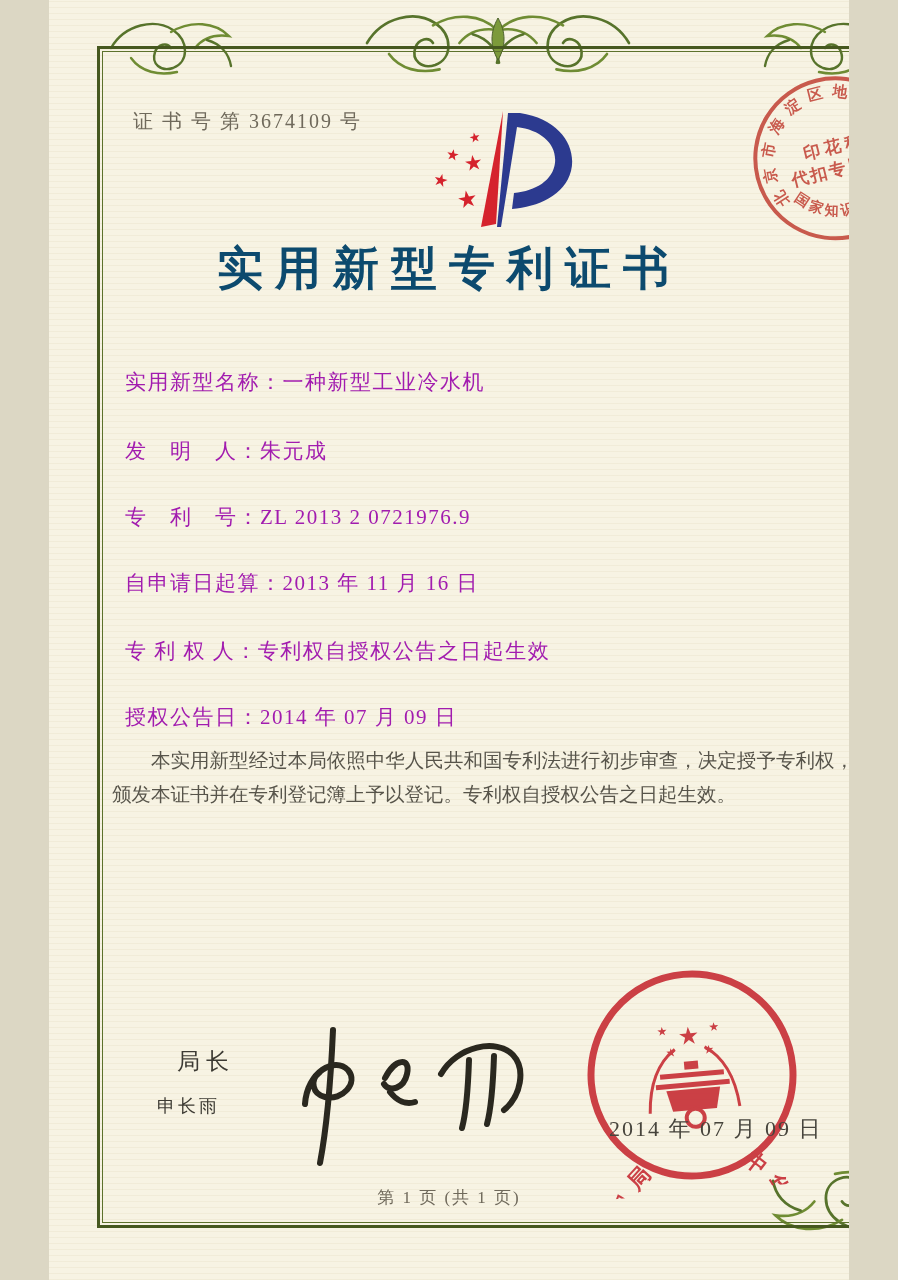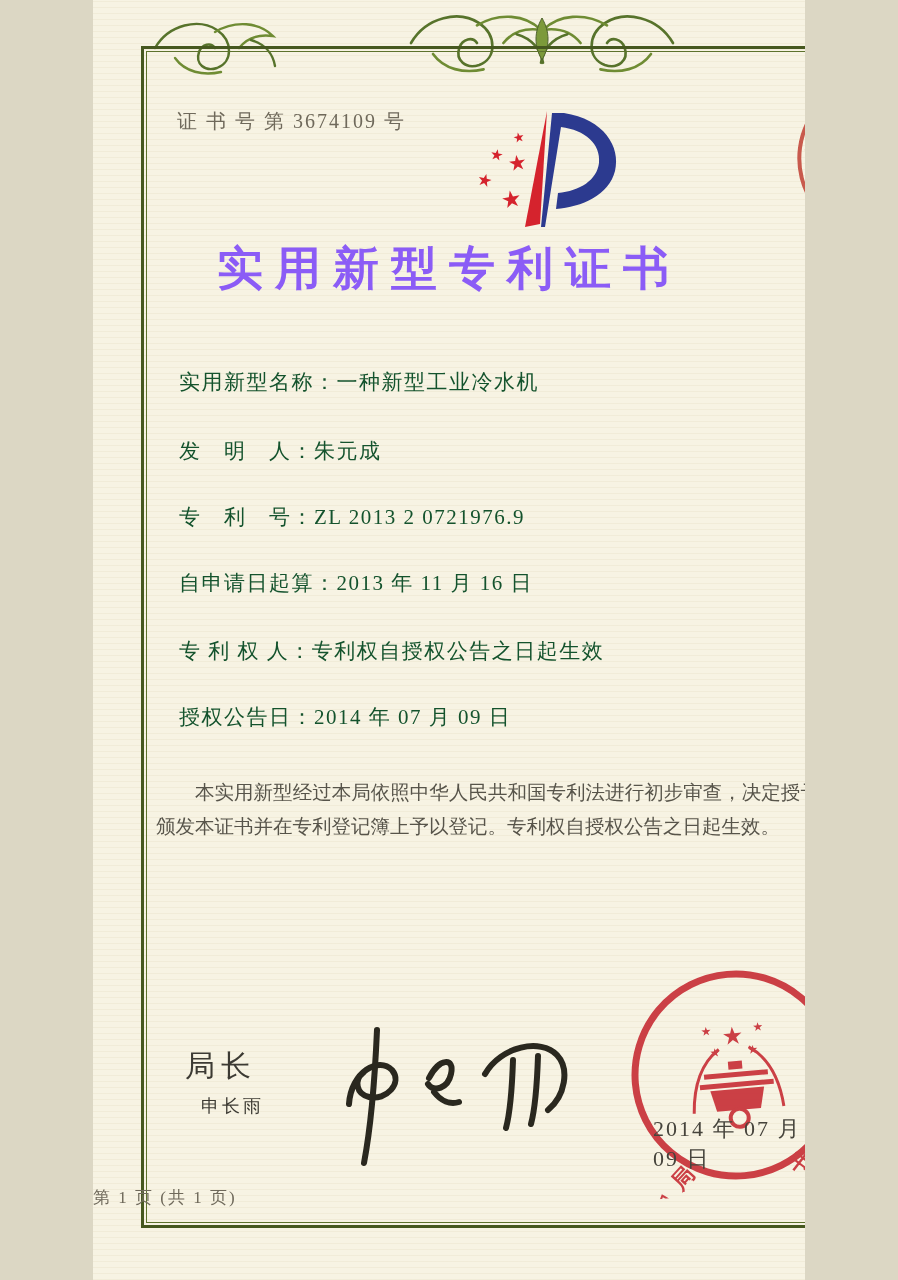--- a/index.html
+++ b/index.html
@@ -3,7 +3,7 @@
 <meta charset="utf-8">
 <style>
   html,body{margin:0;padding:0;background:#dcd7c4;}
-  .page{position:relative;width:712px;height:1280px;background:#f7f3e3;
+  .page{position:relative;width:800px;height:1280px;background:#f7f3e3;
         font-family:"Liberation Serif","DejaVu Serif",serif;overflow:hidden;margin:0 auto;}
   .page::before{content:"";position:absolute;inset:0;pointer-events:none;
         background:repeating-linear-gradient(0deg, rgba(186,170,122,.10) 0 1px, rgba(0,0,0,0) 1px 6px);}

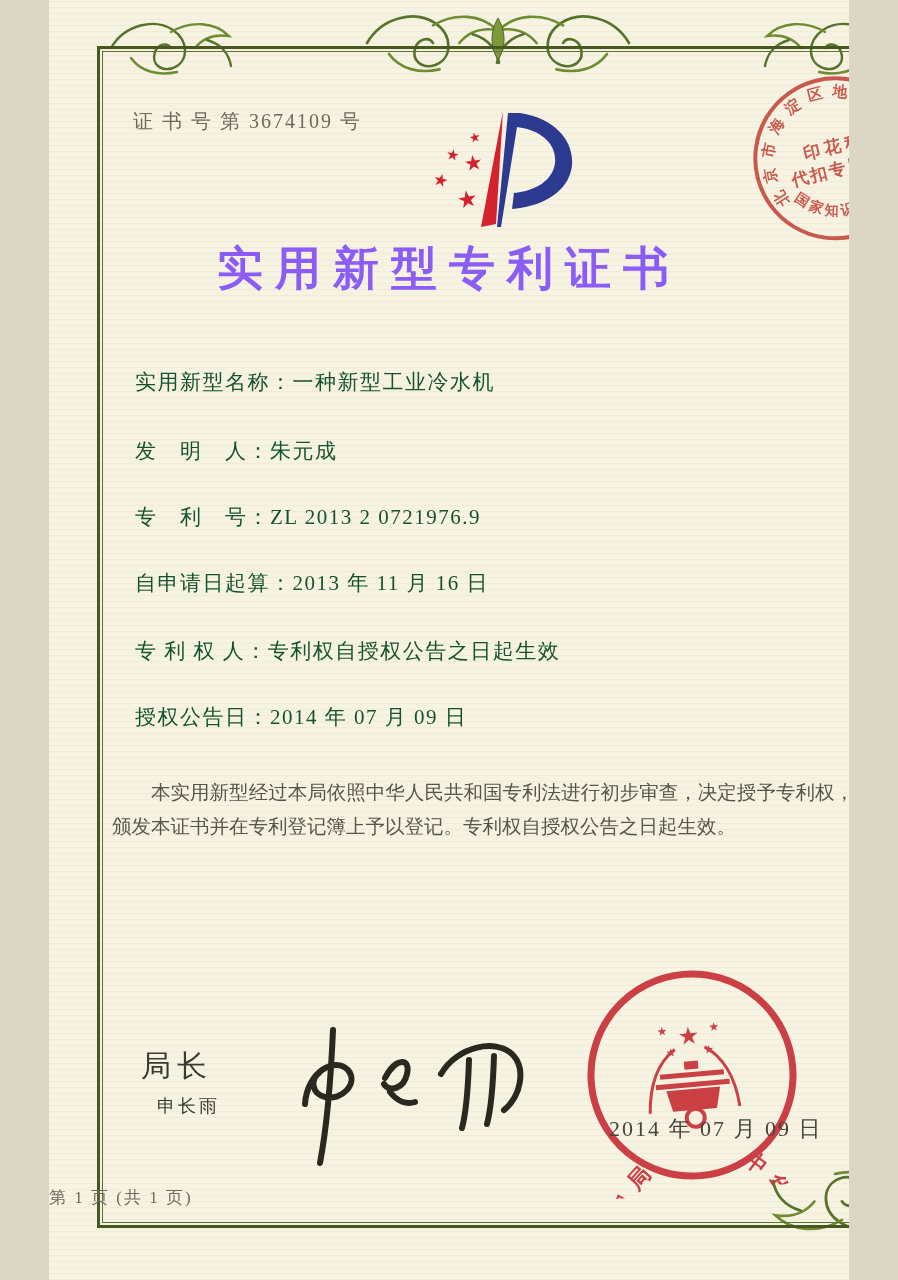--- a/index.html
+++ b/index.html
@@ -12,7 +12,7 @@
   .frame-inner{position:absolute;inset:2px;border:1px solid #5d722c;}
   .cert-no{position:absolute;left:84px;top:108px;font-size:20px;letter-spacing:2px;color:#6f695b;}
   .title{position:absolute;left:0;right:0;top:238px;margin:0;text-align:center;
-        font-size:46px;font-weight:700;letter-spacing:12px;color:#8b5cf6;}
+        font-size:46px;font-weight:700;letter-spacing:12px;color:#0c4a6e;}
   .field{position:absolute;left:86px;font-size:21px;color:#14532d;letter-spacing:1.5px;white-space:nowrap;}
   .f1{top:368px}.f2{top:437px}.f3{top:503px}.f4{top:569px}.f5{top:637px}.f6{top:703px}
   .paras{position:absolute;left:63px;top:744px;width:742px;font-size:19.5px;line-height:33.5px;

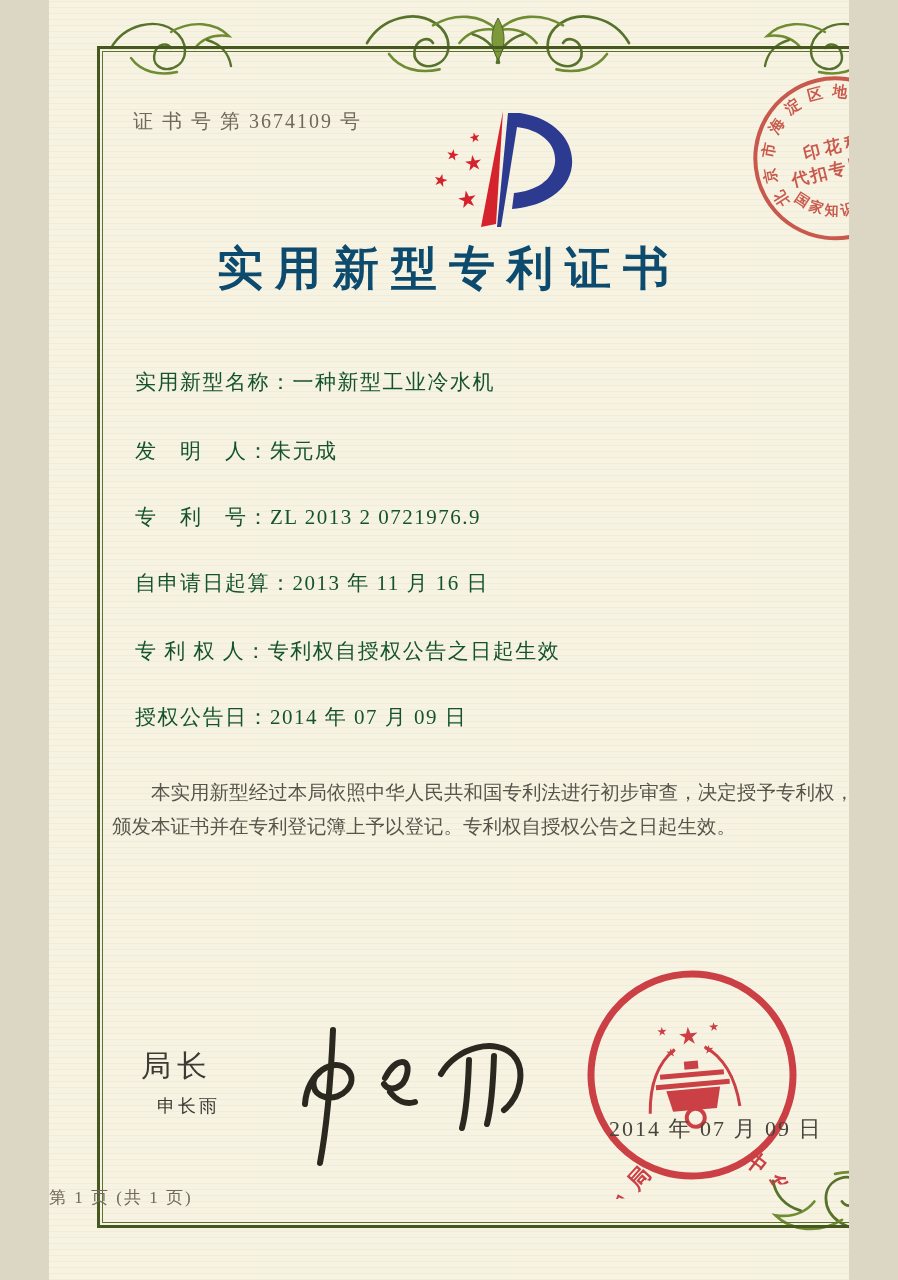--- a/index.html
+++ b/index.html
@@ -13,7 +13,7 @@
   .cert-no{position:absolute;left:84px;top:108px;font-size:20px;letter-spacing:2px;color:#6f695b;}
   .title{position:absolute;left:0;right:0;top:238px;margin:0;text-align:center;
         font-size:46px;font-weight:700;letter-spacing:12px;color:#0c4a6e;}
-  .field{position:absolute;left:86px;font-size:21px;color:#14532d;letter-spacing:1.5px;white-space:nowrap;}
+  .field{position:absolute;left:76px;font-size:21px;color:#a21caf;letter-spacing:1.5px;white-space:nowrap;}
   .f1{top:368px}.f2{top:437px}.f3{top:503px}.f4{top:569px}.f5{top:637px}.f6{top:703px}
   .paras{position:absolute;left:63px;top:744px;width:742px;font-size:19.5px;line-height:33.5px;
         color:#57544a;text-align:justify;margin-top:32px;}

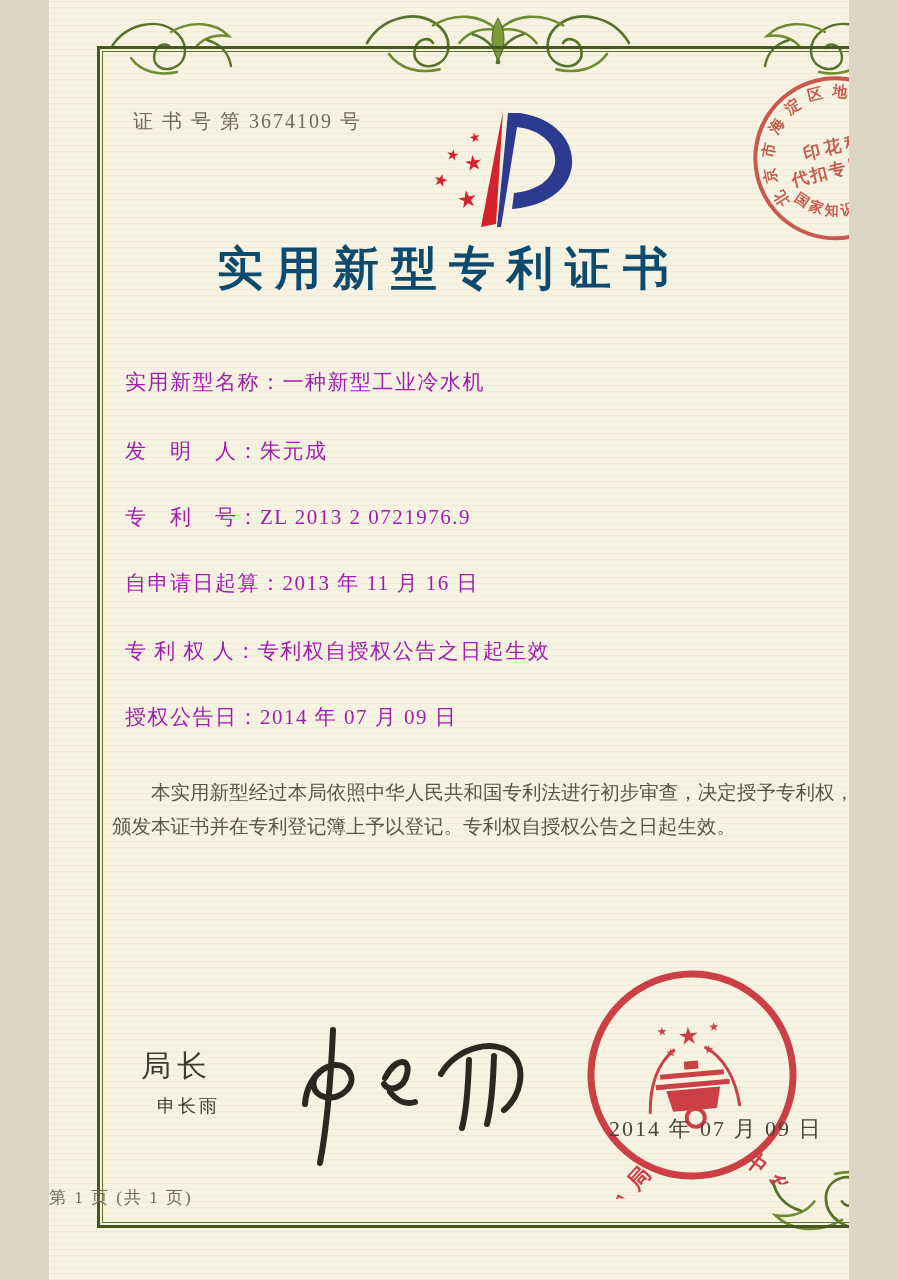--- a/index.html
+++ b/index.html
@@ -16,7 +16,7 @@
   .field{position:absolute;left:76px;font-size:21px;color:#a21caf;letter-spacing:1.5px;white-space:nowrap;}
   .f1{top:368px}.f2{top:437px}.f3{top:503px}.f4{top:569px}.f5{top:637px}.f6{top:703px}
   .paras{position:absolute;left:63px;top:744px;width:742px;font-size:19.5px;line-height:33.5px;
-        color:#57544a;text-align:justify;margin-top:32px;}
+        color:#57544a;text-align:justify;}
   .paras p{margin:0;text-indent:2em;}
   .sig-role{position:absolute;left:92px;top:1046px;font-size:30px;letter-spacing:6px;color:#3c3a33;}
   .sig-name{position:absolute;left:108px;top:1094px;font-size:18px;letter-spacing:3px;color:#3c3a33;}

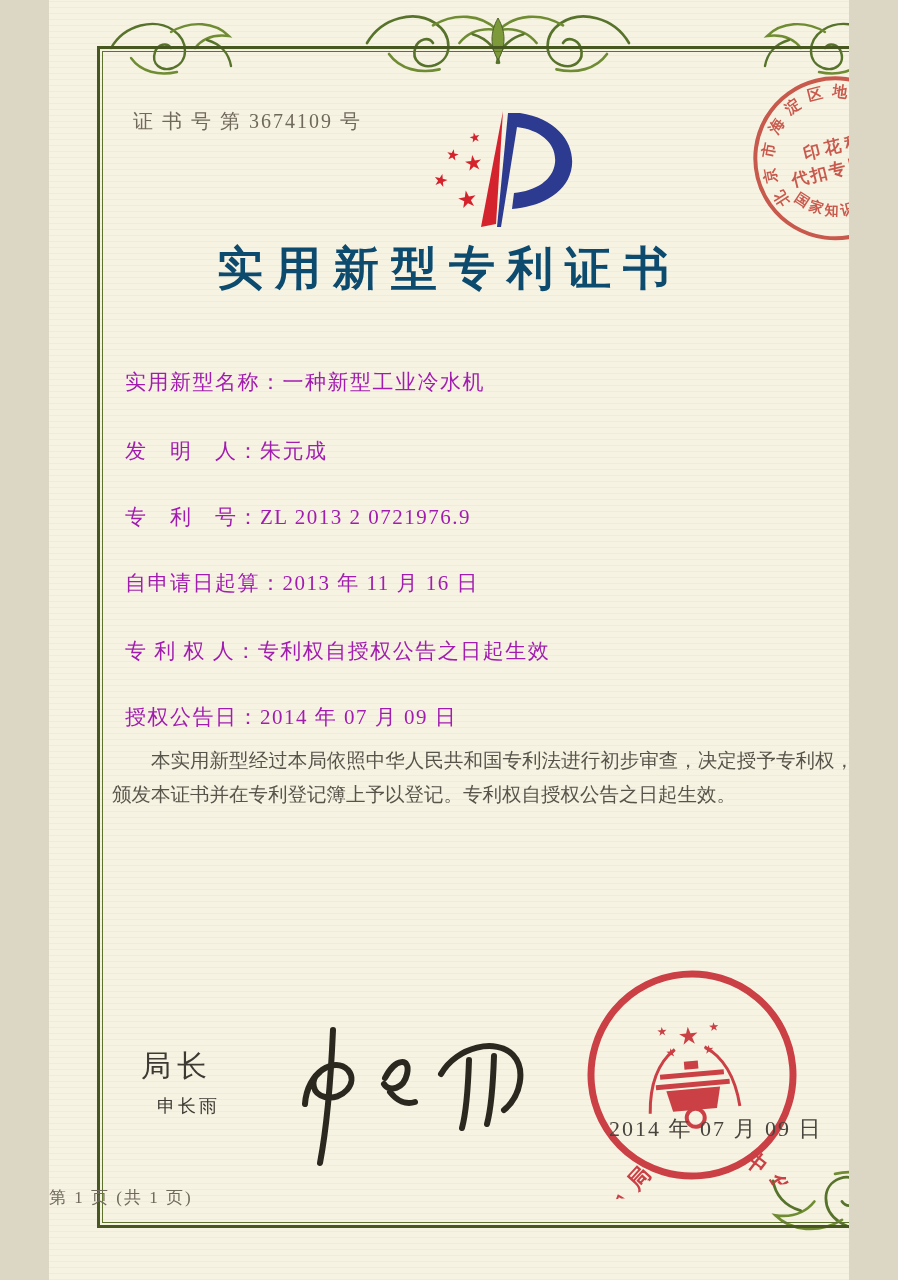--- a/index.html
+++ b/index.html
@@ -18,7 +18,7 @@
   .paras{position:absolute;left:63px;top:744px;width:742px;font-size:19.5px;line-height:33.5px;
         color:#57544a;text-align:justify;}
   .paras p{margin:0;text-indent:2em;}
-  .sig-role{position:absolute;left:92px;top:1046px;font-size:30px;letter-spacing:6px;color:#3c3a33;}
+  .sig-role{position:absolute;left:128px;top:1046px;font-size:23px;letter-spacing:6px;color:#3c3a33;}
   .sig-name{position:absolute;left:108px;top:1094px;font-size:18px;letter-spacing:3px;color:#3c3a33;}
   .overlay-svg{position:absolute;left:0;top:0;width:898px;height:1280px;pointer-events:none;}
   .logo-svg{position:absolute;left:368px;top:103px;width:185px;height:135px;}

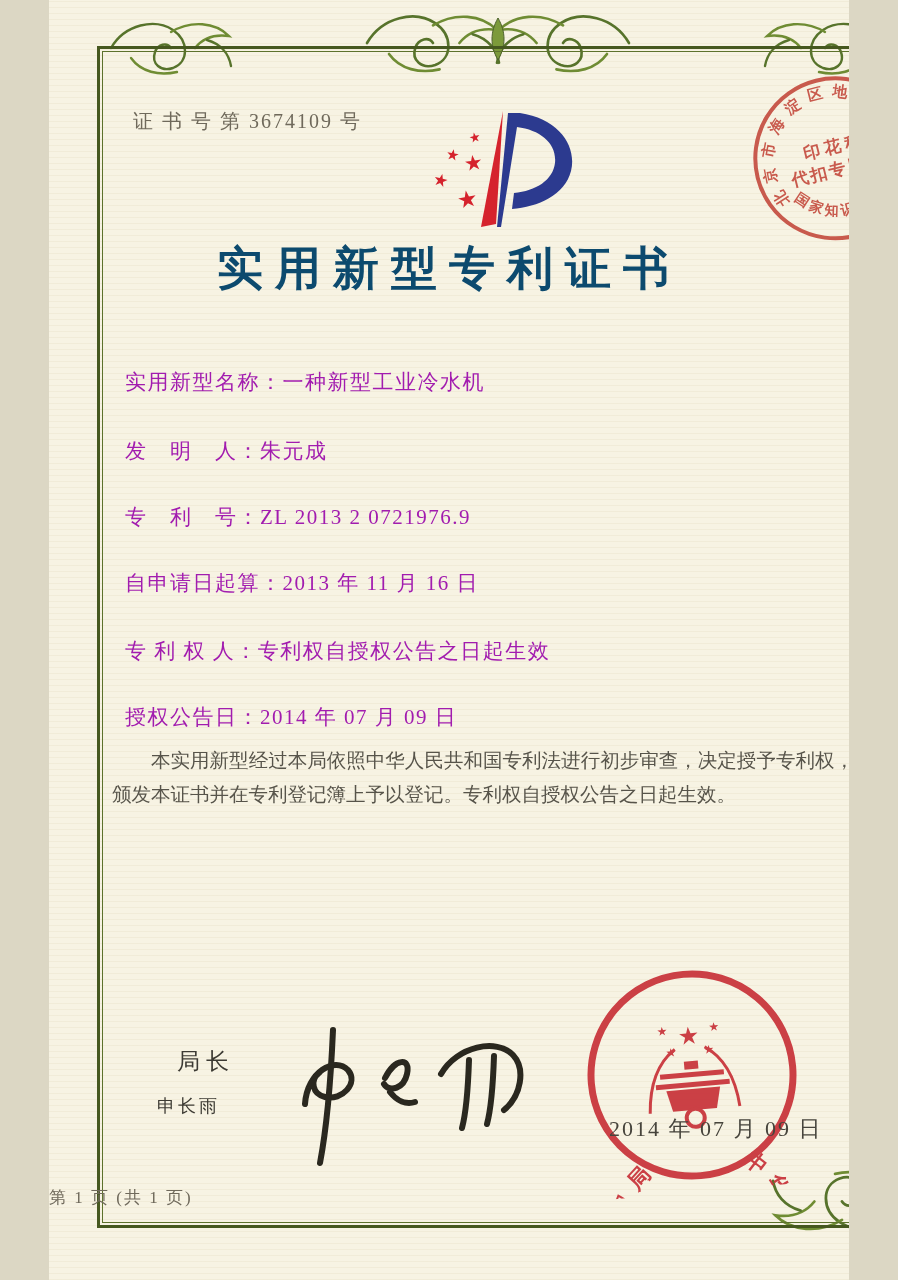--- a/index.html
+++ b/index.html
@@ -32,7 +32,7 @@
   .seal-date{position:absolute;left:560px;top:1114px;font-size:22px;letter-spacing:2px;color:#46443c;z-index:5;}
   .tax-seal{position:absolute;left:698px;top:68px;width:180px;height:186px;transform:rotate(-14deg);opacity:.9;}
   .seal-font{font-family:"Liberation Serif","DejaVu Serif",serif;font-weight:700;}
-  .footer{position:absolute;left:0;right:0;top:1186px;font-size:17px;
+  .footer{position:absolute;left:0;right:0;top:1186px;text-align:center;font-size:17px;
         letter-spacing:2px;color:#6f695b;}
 </style>
 </head>

